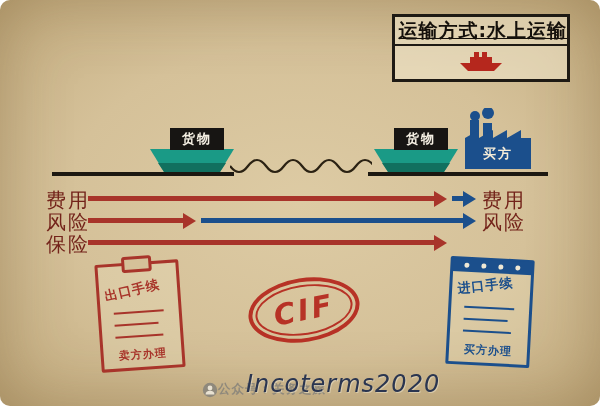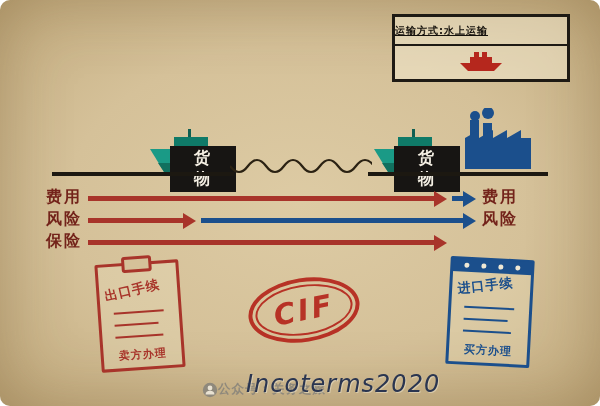--- a/index.html
+++ b/index.html
@@ -15,7 +15,7 @@
     border:3px solid #1e1a14;background:rgba(243,234,208,0.55);
   }
   .transport-title{
-    height:27px;line-height:27px;text-align:left;font-size:10px;font-weight:bold;
+    height:27px;line-height:27px;text-align:right;font-size:19px;font-weight:bold;
     color:#14100b;text-decoration:underline;letter-spacing:1px;
     border-bottom:2.5px solid #1e1a14;
   }

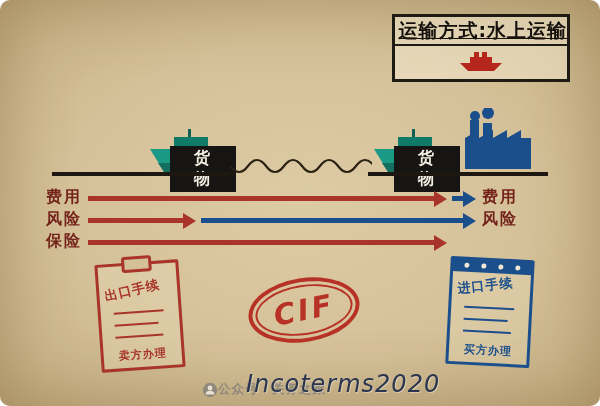--- a/index.html
+++ b/index.html
@@ -33,8 +33,8 @@
   .ship-left{left:148px;top:127px;}
   .ship-right{left:372px;top:127px;}
   .cargo-banner{
-    position:absolute;top:19px;left:22px;background:#171513;color:#f5f0e4;
-    font-size:16px;font-weight:bold;padding:2px 24px;letter-spacing:2px;
+    position:absolute;top:1px;left:22px;background:#171513;color:#f5f0e4;
+    font-size:13px;font-weight:bold;padding:2px 12px;letter-spacing:2px;
   }
   
   .ground{position:absolute;top:172px;height:4px;background:#1c1811;}

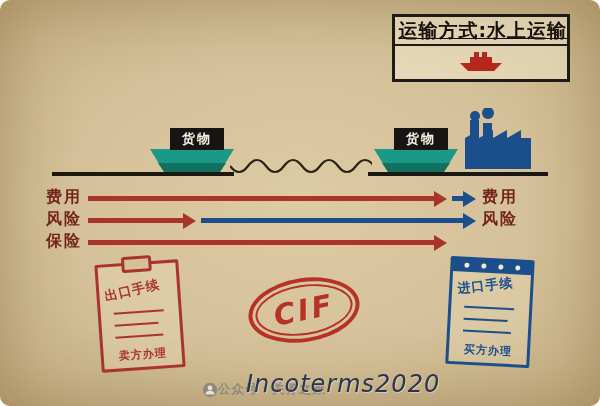--- a/index.html
+++ b/index.html
@@ -127,6 +127,7 @@
       <rect x="21" y="15" width="9" height="14" fill="#1b4f8c"></rect>
       <path d="M3 61 V30 L17 22 V30 L31 22 V30 L45 22 V30 L59 22 V30 H69 V61 Z" fill="#1b4f8c"></path>
     </svg>
+    <div class="factory-label">买方</div>
   </div>
 
   <div class="ship ship-left">

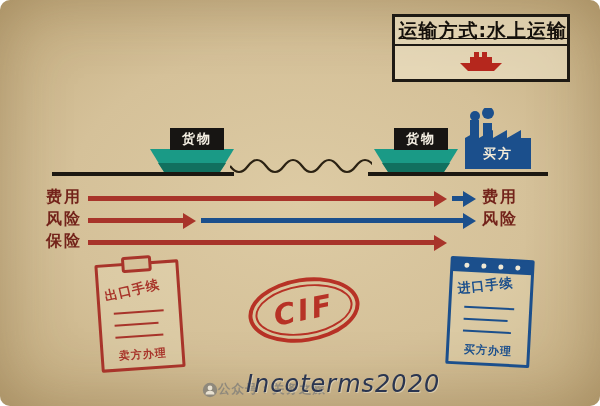--- a/index.html
+++ b/index.html
@@ -52,7 +52,7 @@
   .bar.red::after{border-left:13px solid #a8342a;}
   .bar.blue::after{border-left:13px solid #1b4f8c;}
   .flow-label{
-    position:absolute;font-size:16px;font-weight:bold;color:#73231a;letter-spacing:2px;
+    position:absolute;font-size:20px;font-weight:normal;color:#73231a;letter-spacing:2px;
   }
   
   .doc{position:absolute;width:78px;height:102px;border-radius:2px;background:rgba(236,224,192,0.30);}

